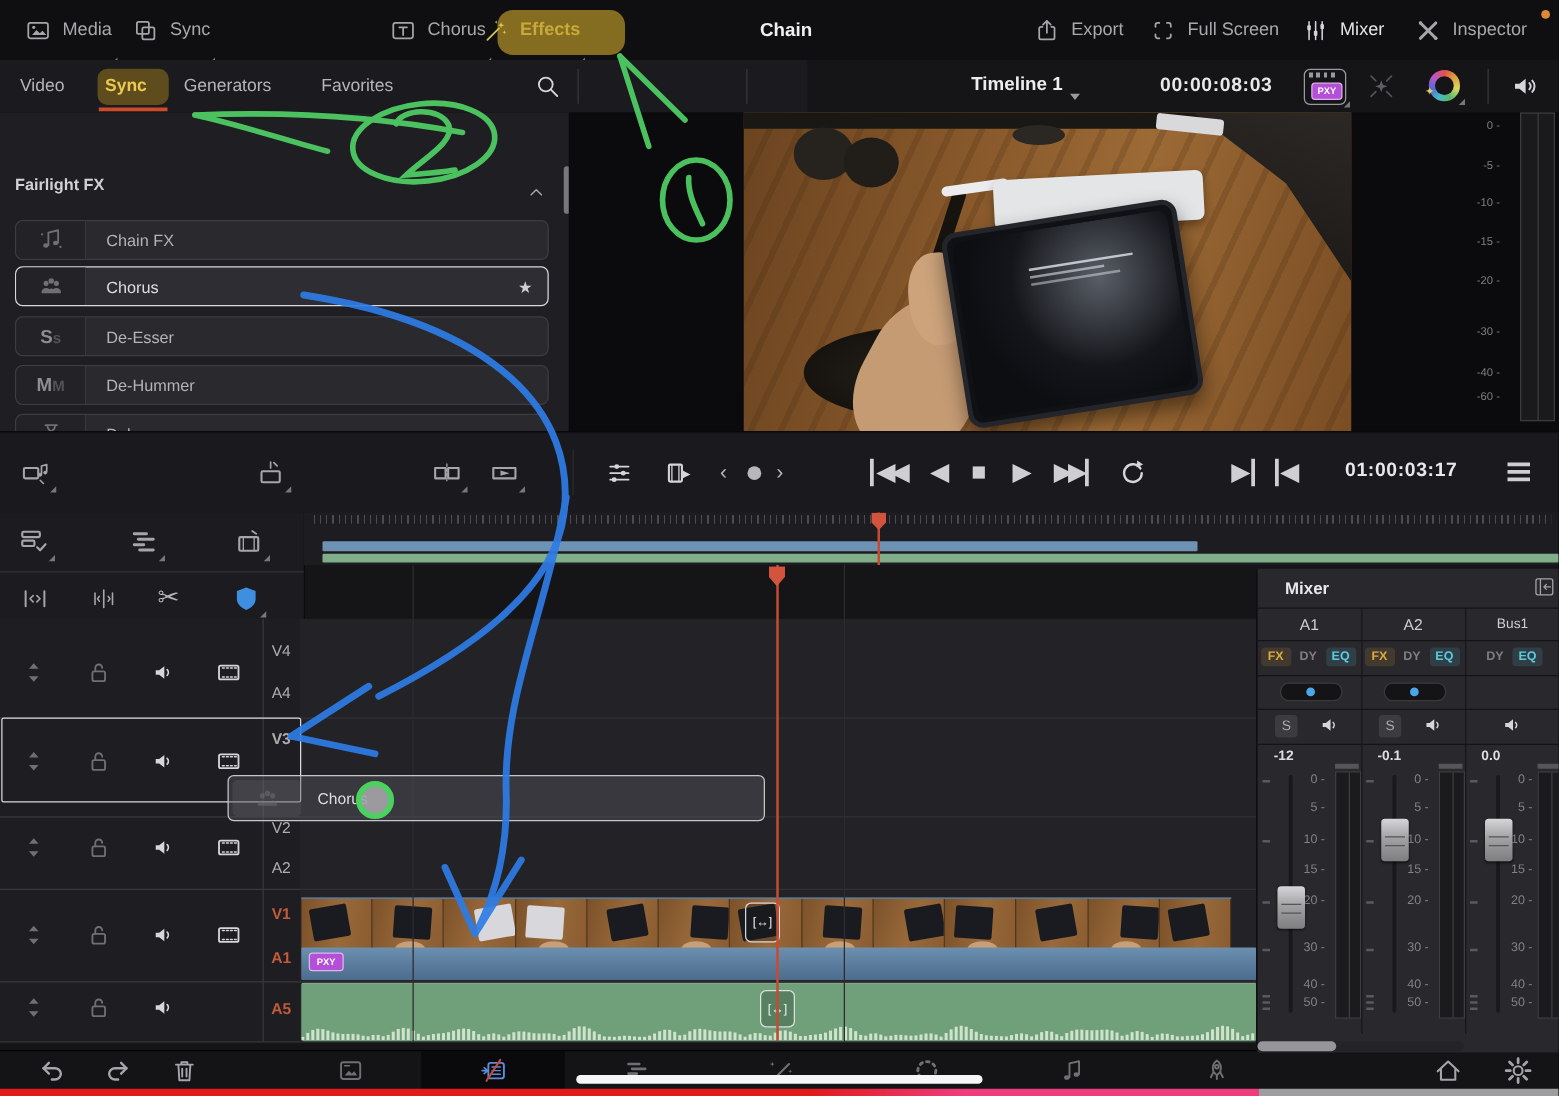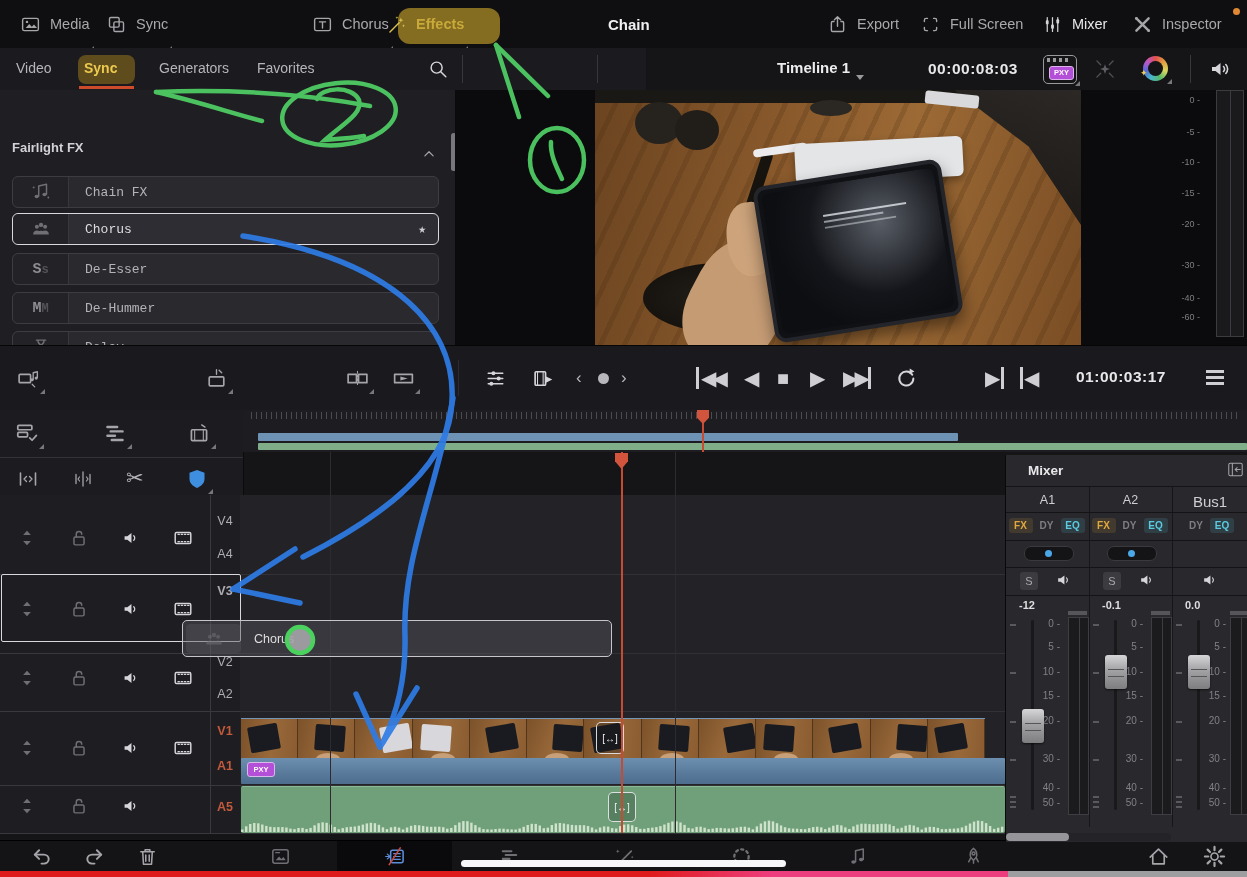--- a/index.html
+++ b/index.html
@@ -196,7 +196,7 @@
       </div>
   <div class="tab" style="left:16px;">Video</div>
       <div class="tab" style="left:84px;color:#ecc94f;font-weight:bold;">Sync</div>
-      <div class="tab" style="left:159px;">Generators</div>
+      <div class="tab" style="left:147px;">Generators</div>
       <div class="tab" style="left:257px;">Favorites</div>
       <span class="abs" style="left:469px;top:58px;">
         <svg class="ic dim" width="25" height="25" viewBox="0 0 24 24">

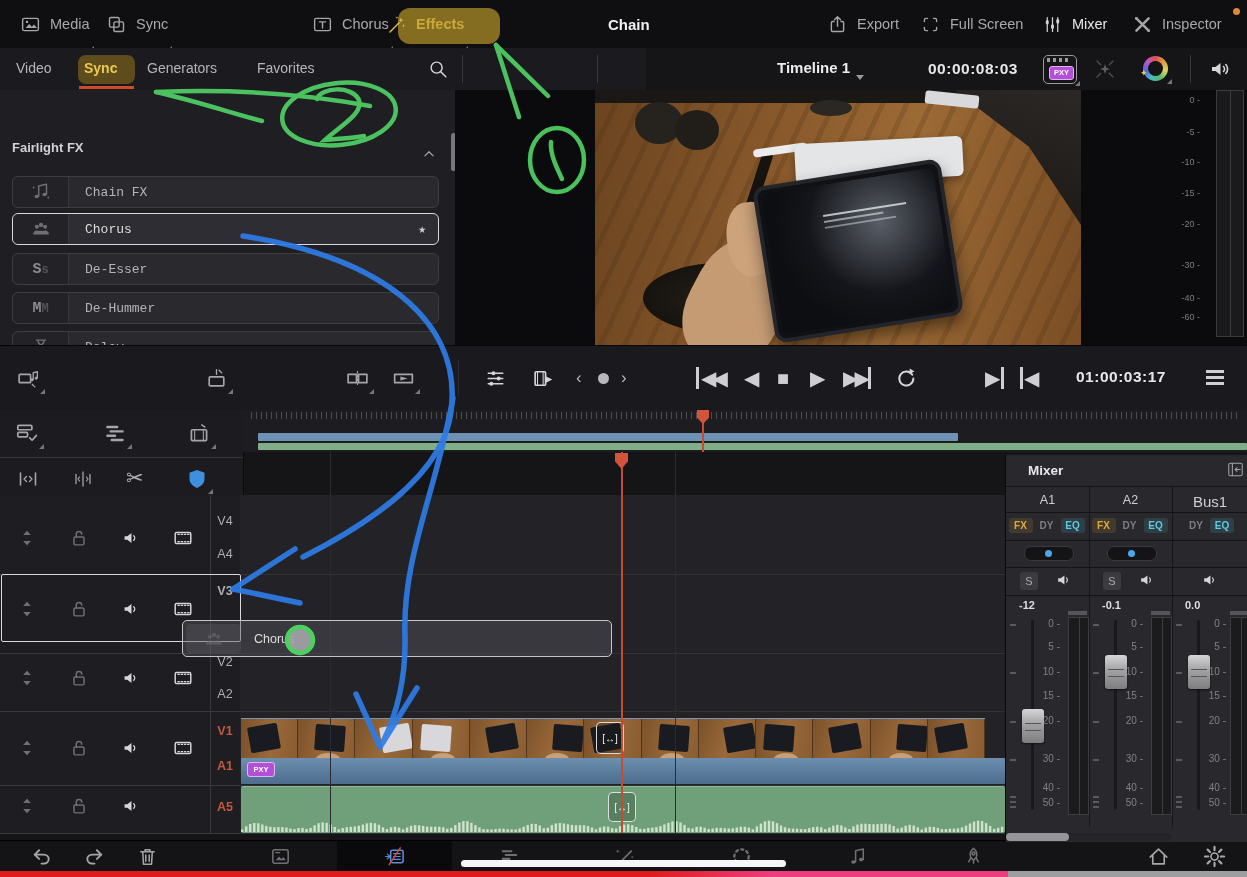--- a/index.html
+++ b/index.html
@@ -23,7 +23,7 @@
   .library{position:absolute;left:0;top:90px;width:455px;height:255px;background:#1f1e22;overflow:hidden;border-right:1px solid #0a0a0b;}
   .search{position:absolute;left:20px;top:12px;width:418px;height:22px;background:#27262b;border:1px solid #3e3d43;border-radius:4px;color:#8e8e92;font-size:12.5px;padding:0 8px;font-family:"Liberation Sans",sans-serif;outline:none;}
   .fxsection{position:absolute;left:12px;top:50px;font-size:13px;font-weight:bold;color:#d2d2d6;}
-  .fxitem{position:absolute;left:12px;width:425px;height:30px;background:#2a292e;border:1px solid #3d3c42;border-radius:6px;display:flex;align-items:center;font-family:Liberation Mono, monospace;}
+  .fxitem{position:absolute;left:12px;width:425px;height:30px;background:#2a292e;border:1px solid #3d3c42;border-radius:6px;display:flex;align-items:center;}
   .fxicon{width:55px;height:100%;display:flex;align-items:center;justify-content:center;background:#232227;border-right:1px solid #39383e;border-radius:6px 0 0 6px;}
   .fxlabel{margin-left:16px;font-size:13px;color:#b4b4b8;}
   .badge2{font-weight:bold;font-size:15px;color:#8d8d92;} .badge2 em{font-style:normal;opacity:.45;font-size:12px;}

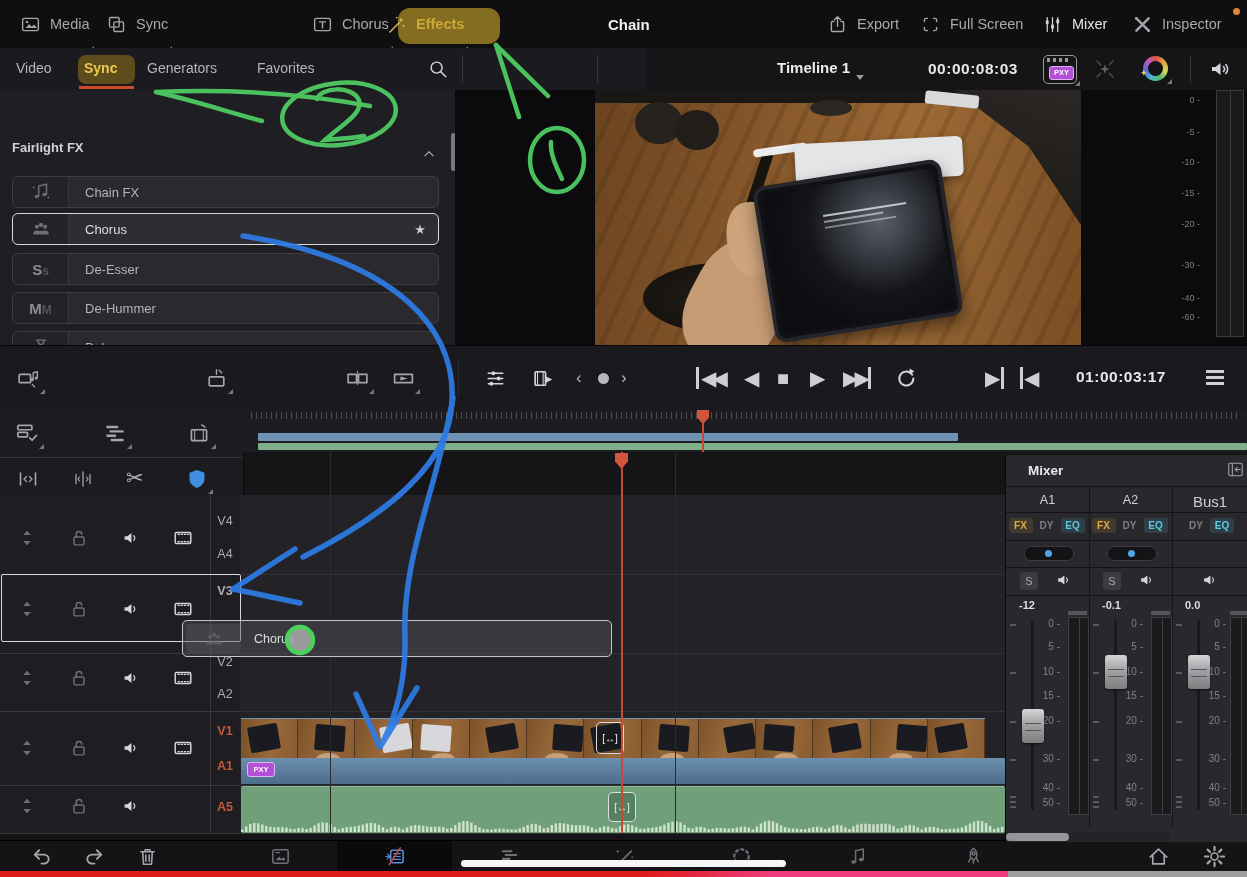--- a/index.html
+++ b/index.html
@@ -920,7 +920,7 @@
           <div style="position:absolute;left:50%;top:0;width:1px;height:100%;background:#3e3d42;"></div>
         </div>
         <div class="abs" style="left:166px;top:32px;width:1px;height:340px;background:#17161a;"></div>
-        <div class="abs" style="left:166px;top:38px;width:76px;text-align:center;font-size:15px;color:#cfcfd3;">Bus1</div>
+        <div class="abs" style="left:166px;top:38px;width:76px;text-align:center;font-size:11px;color:#cfcfd3;">Bus1</div>
         <div class="abs" style="left:166px;top:57px;width:76px;height:1px;background:#141316;"></div>
         <span class="mxbadge" style="position:absolute;left:178px;top:63px;color:#7e7e84;">DY</span>
         <span class="mxbadge" style="position:absolute;left:204px;top:63px;color:#5acbe0;background:rgba(90,203,224,.14);">EQ</span>

